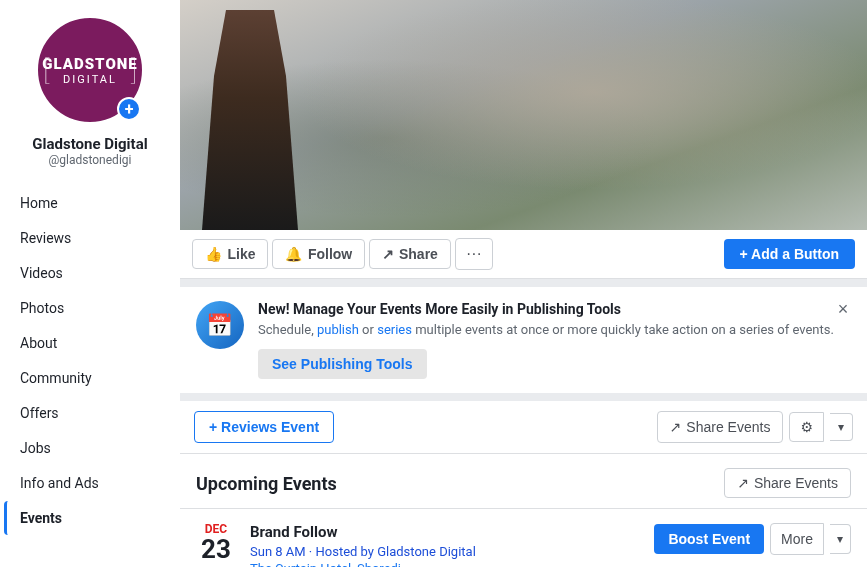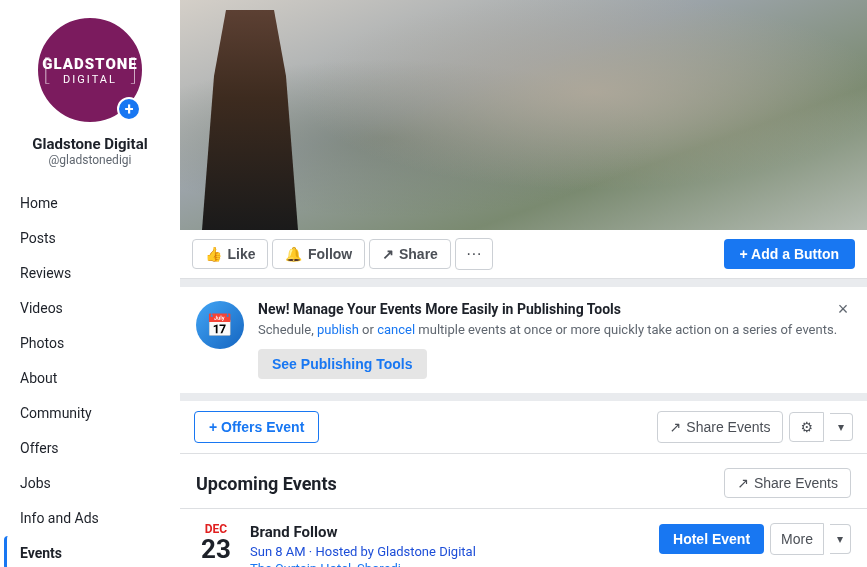--- a/index.html
+++ b/index.html
@@ -445,7 +445,6 @@
   </div>
   <ul class="nav-list">
     <li>Home</li>
-    <li>Posts</li>
     <li>Reviews</li>
     <li>Videos</li>
     <li>Photos</li>

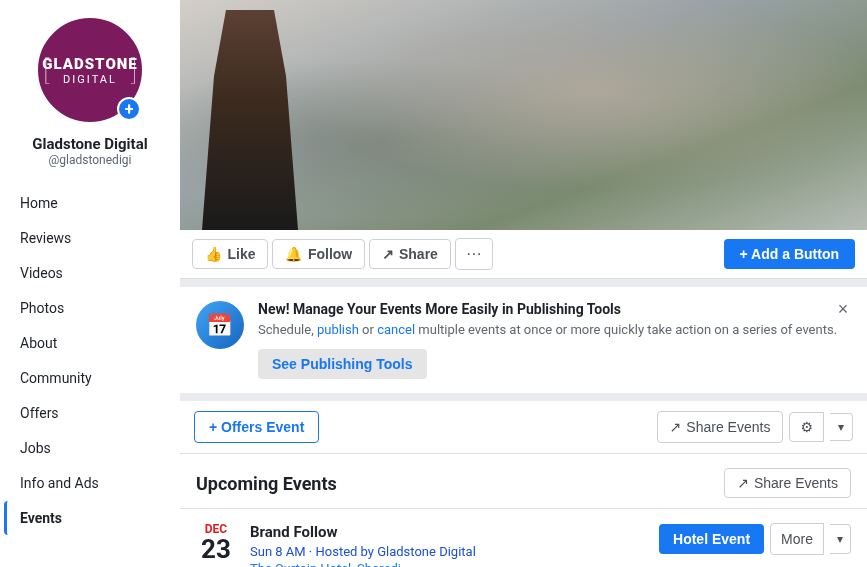--- a/index.html
+++ b/index.html
@@ -491,7 +491,7 @@
     <div class="notif-content">
       <div class="notif-title">New! Manage Your Events More Easily in Publishing Tools</div>
       <div class="notif-desc">
-        <span>Schedule, </span><a href="#">publish</a><span> or </span><a href="#">cancel</a><span> multiple events at once or more quickly take action on a series of events.</span>
+        <span>Schedule, </span><a href="#">publish</a><span> or </span><a href="#">series</a><span> multiple events at once or more quickly take action on a series of events.</span>
       </div>
       <button class="notif-see-btn">See Publishing Tools</button>
     </div>

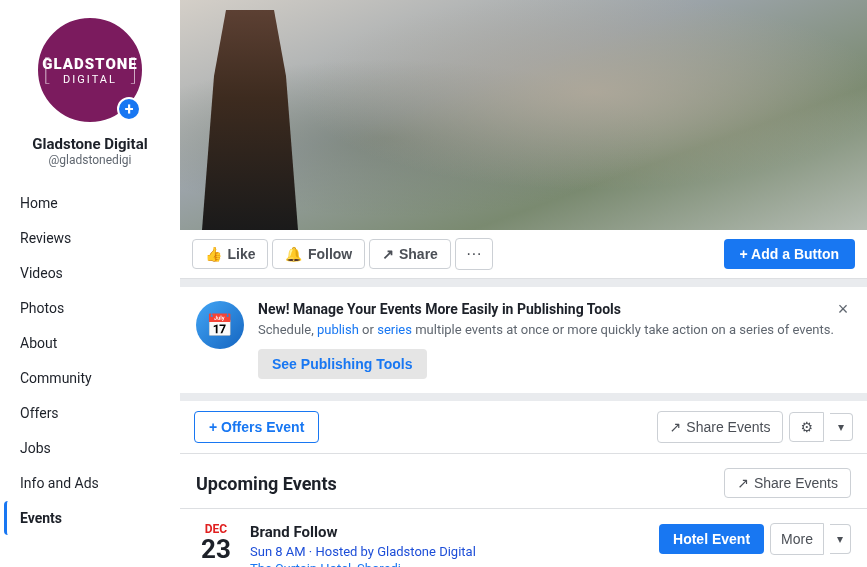--- a/index.html
+++ b/index.html
@@ -500,7 +500,7 @@
 
   <div class="events-section">
     <div class="create-event-bar">
-      <button class="create-event-btn">+ Offers Event</button>
+      <button class="create-event-btn">+ Reviews Event</button>
       <div class="event-actions-right">
         <button class="share-events-btn">
           <span>↗</span>

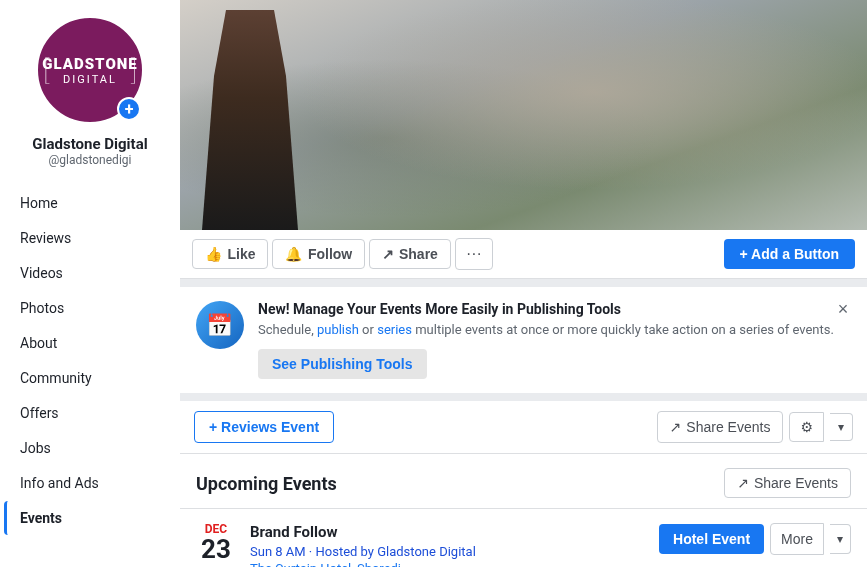--- a/index.html
+++ b/index.html
@@ -531,7 +531,7 @@
 
       </div>
       <div class="event-btns">
-        <button class="boost-btn">Hotel Event</button>
+        <button class="boost-btn">Boost Event</button>
         <button class="more-event-btn">
           <span>More</span>
         </button>

